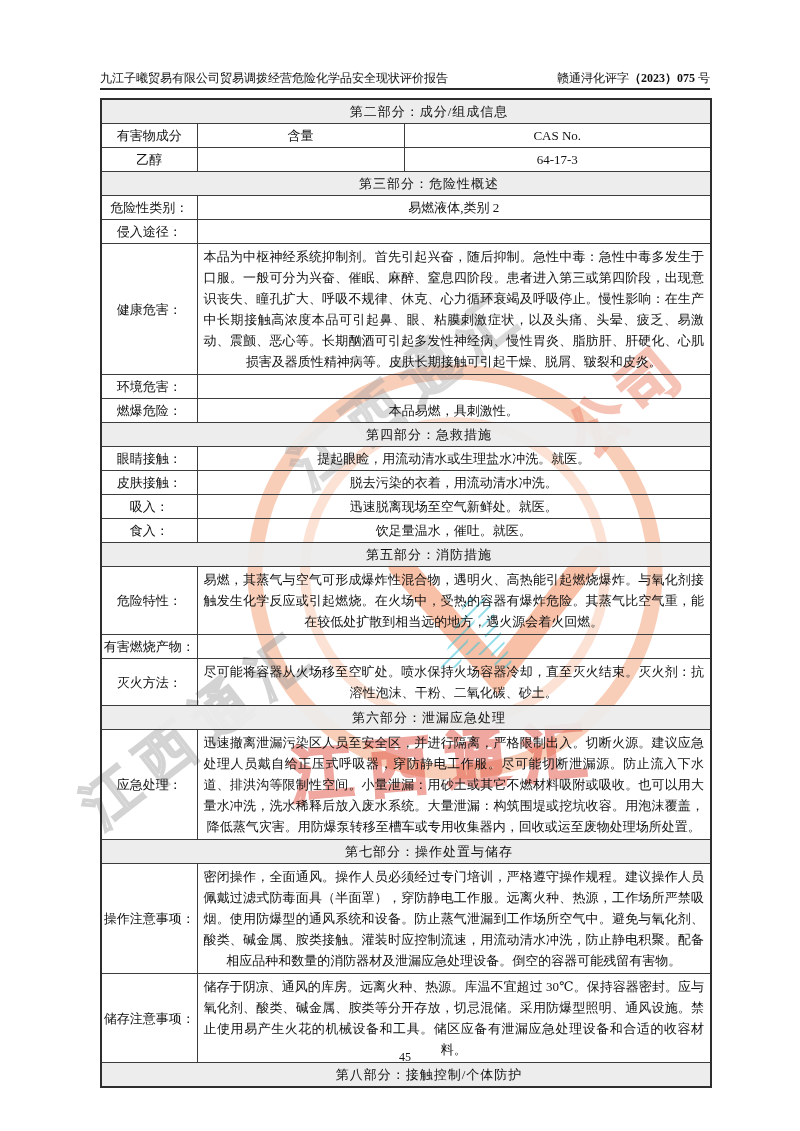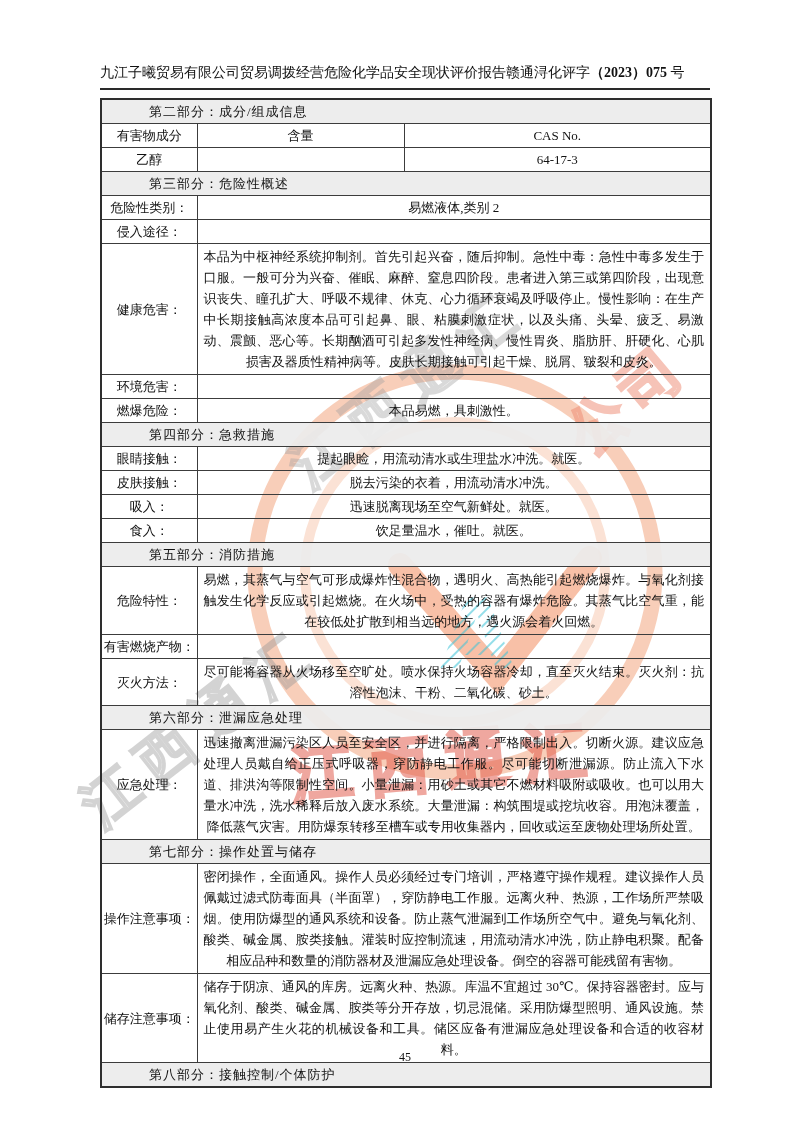--- a/index.html
+++ b/index.html
@@ -21,8 +21,8 @@
   .wm-red{left:290px;top:720px;font-size:62px;letter-spacing:16px;
     -webkit-text-stroke:3px rgba(224,80,63,0.50);transform:rotate(-5deg);}
   
-  .hdr{position:absolute;left:100px;right:90px;top:64px;display:flex;
-    justify-content:flex-start;align-items:baseline;font-size:14px;z-index:2;}
+  .hdr{position:absolute;left:100px;right:90px;top:70px;display:flex;
+    justify-content:space-between;align-items:baseline;font-size:12px;z-index:2;}
   .hdr b{font-weight:bold;}
   .hdr-rule{position:absolute;left:100px;right:90px;top:88px;border-top:2.5px solid #2a2a2a;z-index:2;}
   

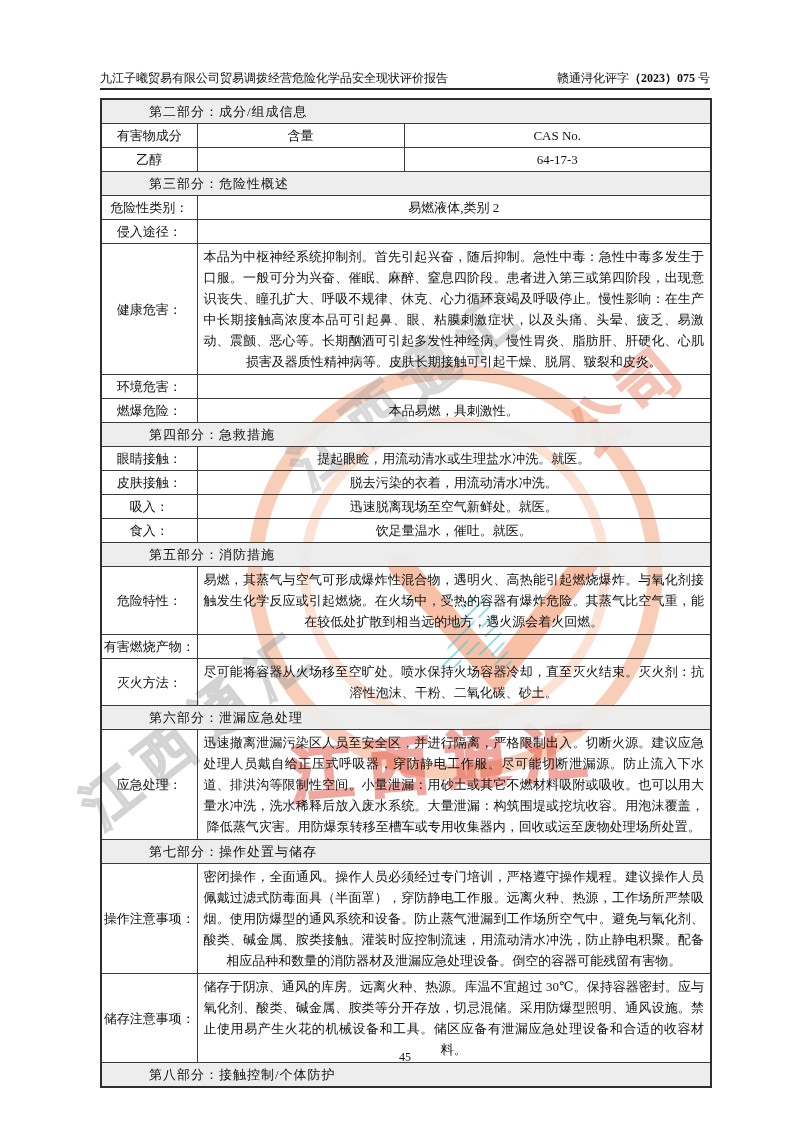--- a/index.html
+++ b/index.html
@@ -36,7 +36,7 @@
     height:21px;line-height:21px;overflow:hidden;
   }
   table.doc{border:2px solid #2e2e2e;}
-  td.sec{background:rgba(236,236,236,0.93);letter-spacing:1px;padding-left:47px;}
+  td.sec{background:rgba(236,236,236,0.93);text-align:center;letter-spacing:1px;padding-left:47px;}
   td.c{text-align:center;}
   td.lbl{text-align:center;margin-top:32px;}
   td.p{

